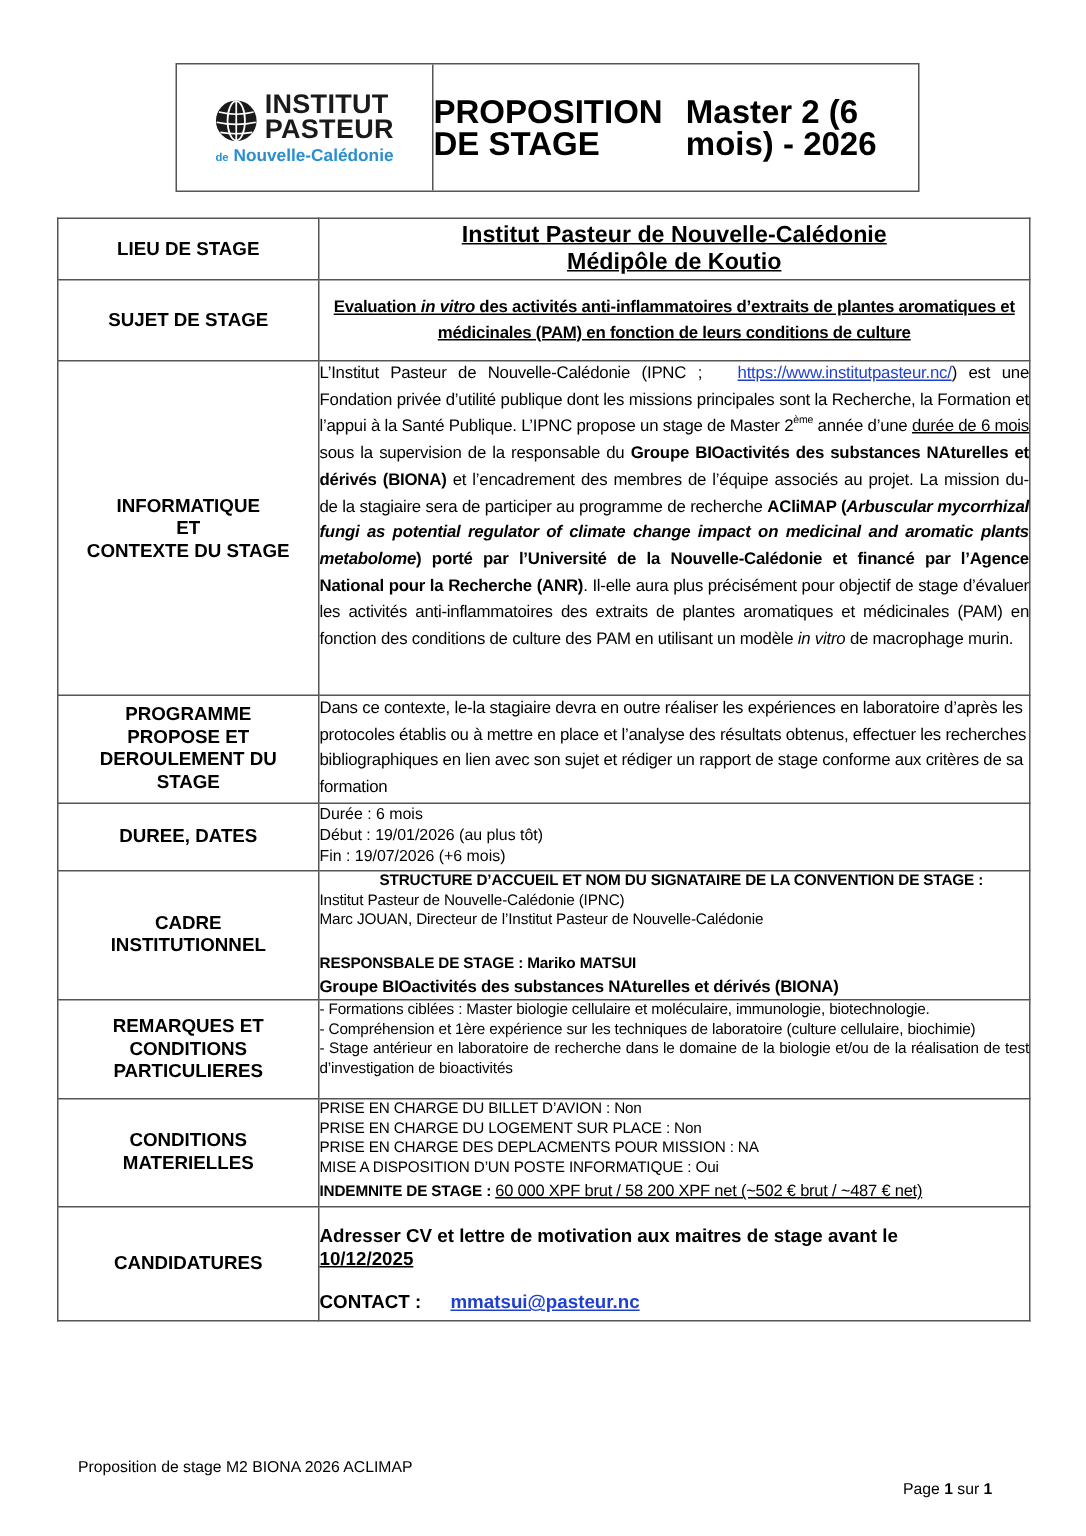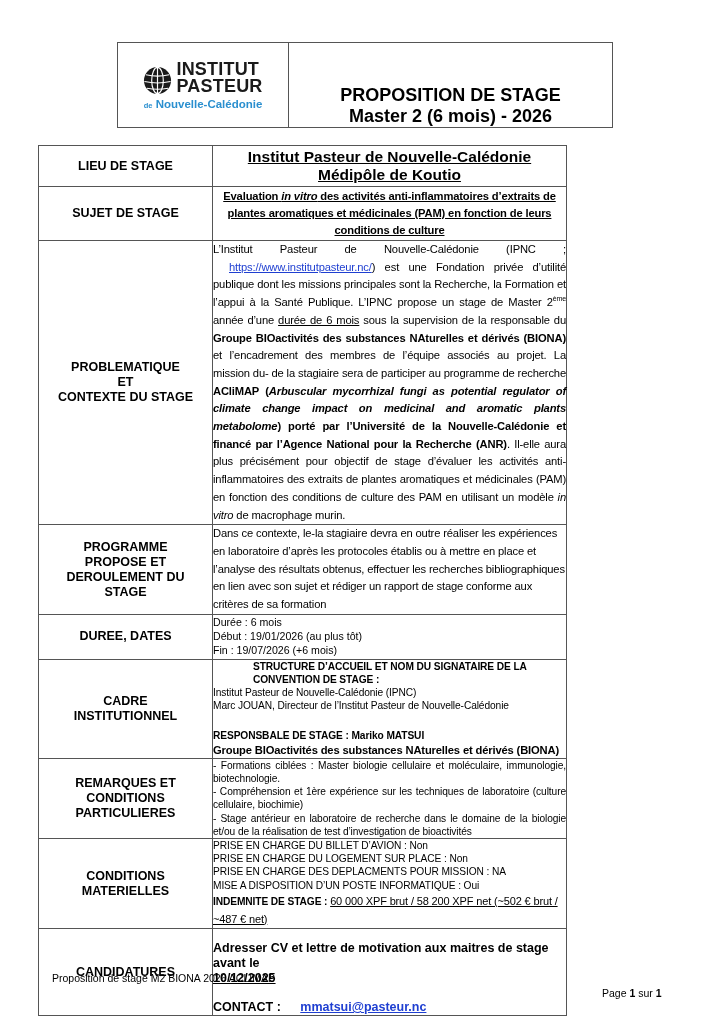--- a/index.html
+++ b/index.html
@@ -12,7 +12,7 @@
   .logo-words { font-family: "Liberation Sans", sans-serif; font-weight: bold; font-size: 18px; line-height: 17px; color: #1a1a1a; letter-spacing: 0.2px; }
   .logo-sub { font-weight: bold; font-size: 11.5px; color: #2a8fcf; margin-top: 3px; }
   .logo-sub .de { font-size: 7.5px; }
-  .title-cell { flex: 1; display: flex; flex-direction: column; justify-content: flex-end; align-items: center; font-weight: bold; font-size: 18px; line-height: 21px; }
+  .title-cell { flex: 1; display: flex; justify-content: flex-end; align-items: center; font-weight: bold; font-size: 22px; line-height: 21px; }
 
   table.main { position: absolute; left: 38px; top: 145px; width: 529px; border-collapse: collapse; table-layout: fixed; }
   table.main td { border: 1px solid #555; vertical-align: middle; padding: 0; }

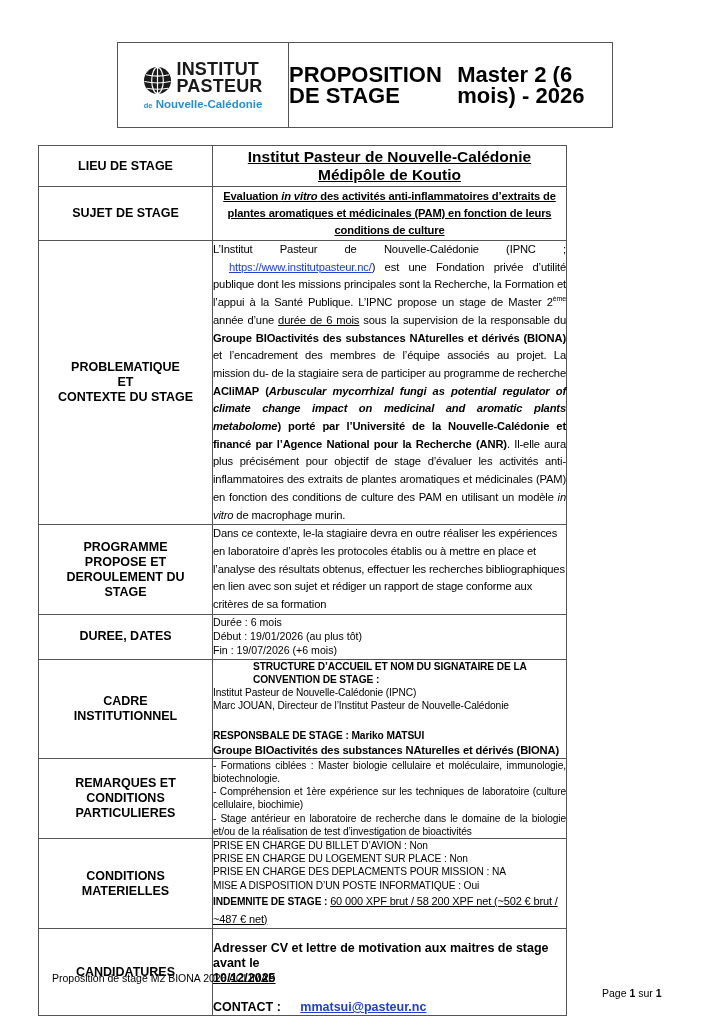--- a/index.html
+++ b/index.html
@@ -14,7 +14,7 @@
   .logo-sub .de { font-size: 7.5px; }
   .title-cell { flex: 1; display: flex; justify-content: flex-end; align-items: center; font-weight: bold; font-size: 22px; line-height: 21px; }
 
-  table.main { position: absolute; left: 38px; top: 145px; width: 529px; border-collapse: collapse; table-layout: fixed; }
+  table.main { position: absolute; left: 38px; top: 145px; width: 649px; border-collapse: collapse; table-layout: fixed; }
   table.main td { border: 1px solid #555; vertical-align: middle; padding: 0; }
   td.label { width: 173px; text-align: center; font-weight: bold; font-size: 12.5px; line-height: 15px; }
   td.content { padding: 1px 5px 1px 4px; }

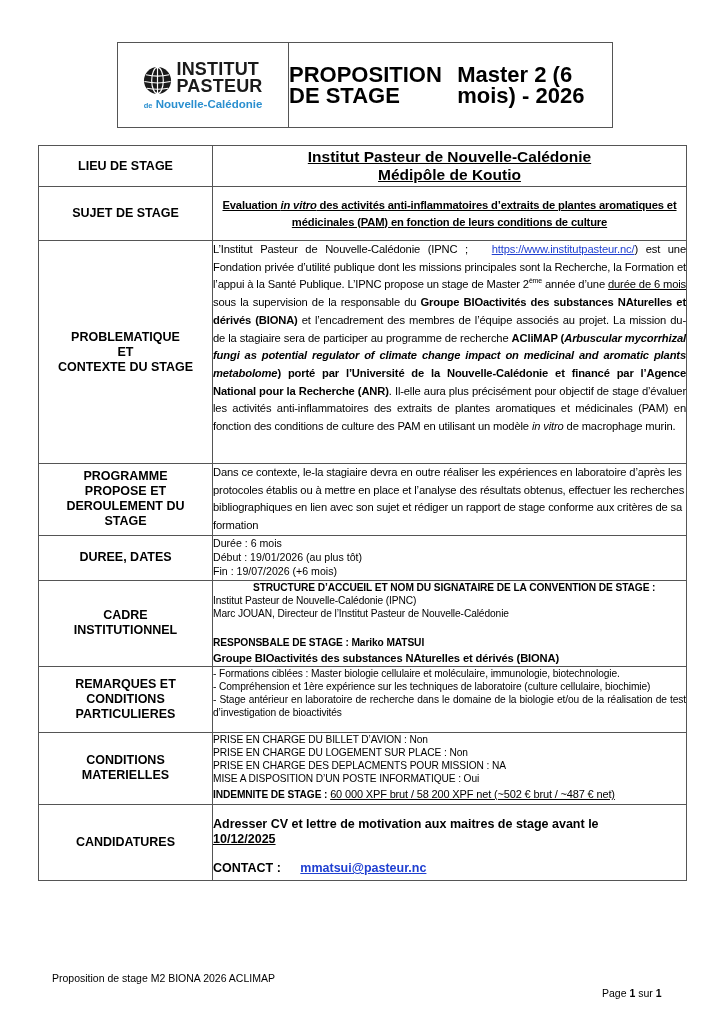--- a/index.html
+++ b/index.html
@@ -81,7 +81,7 @@
 
   <tr style="height:223px">
     <td class="label">
-      <div>PROBLEMATIQUE</div>
+      <div>INFORMATIQUE</div>
       <div>ET</div>
       <div>CONTEXTE DU STAGE</div>
     </td>

